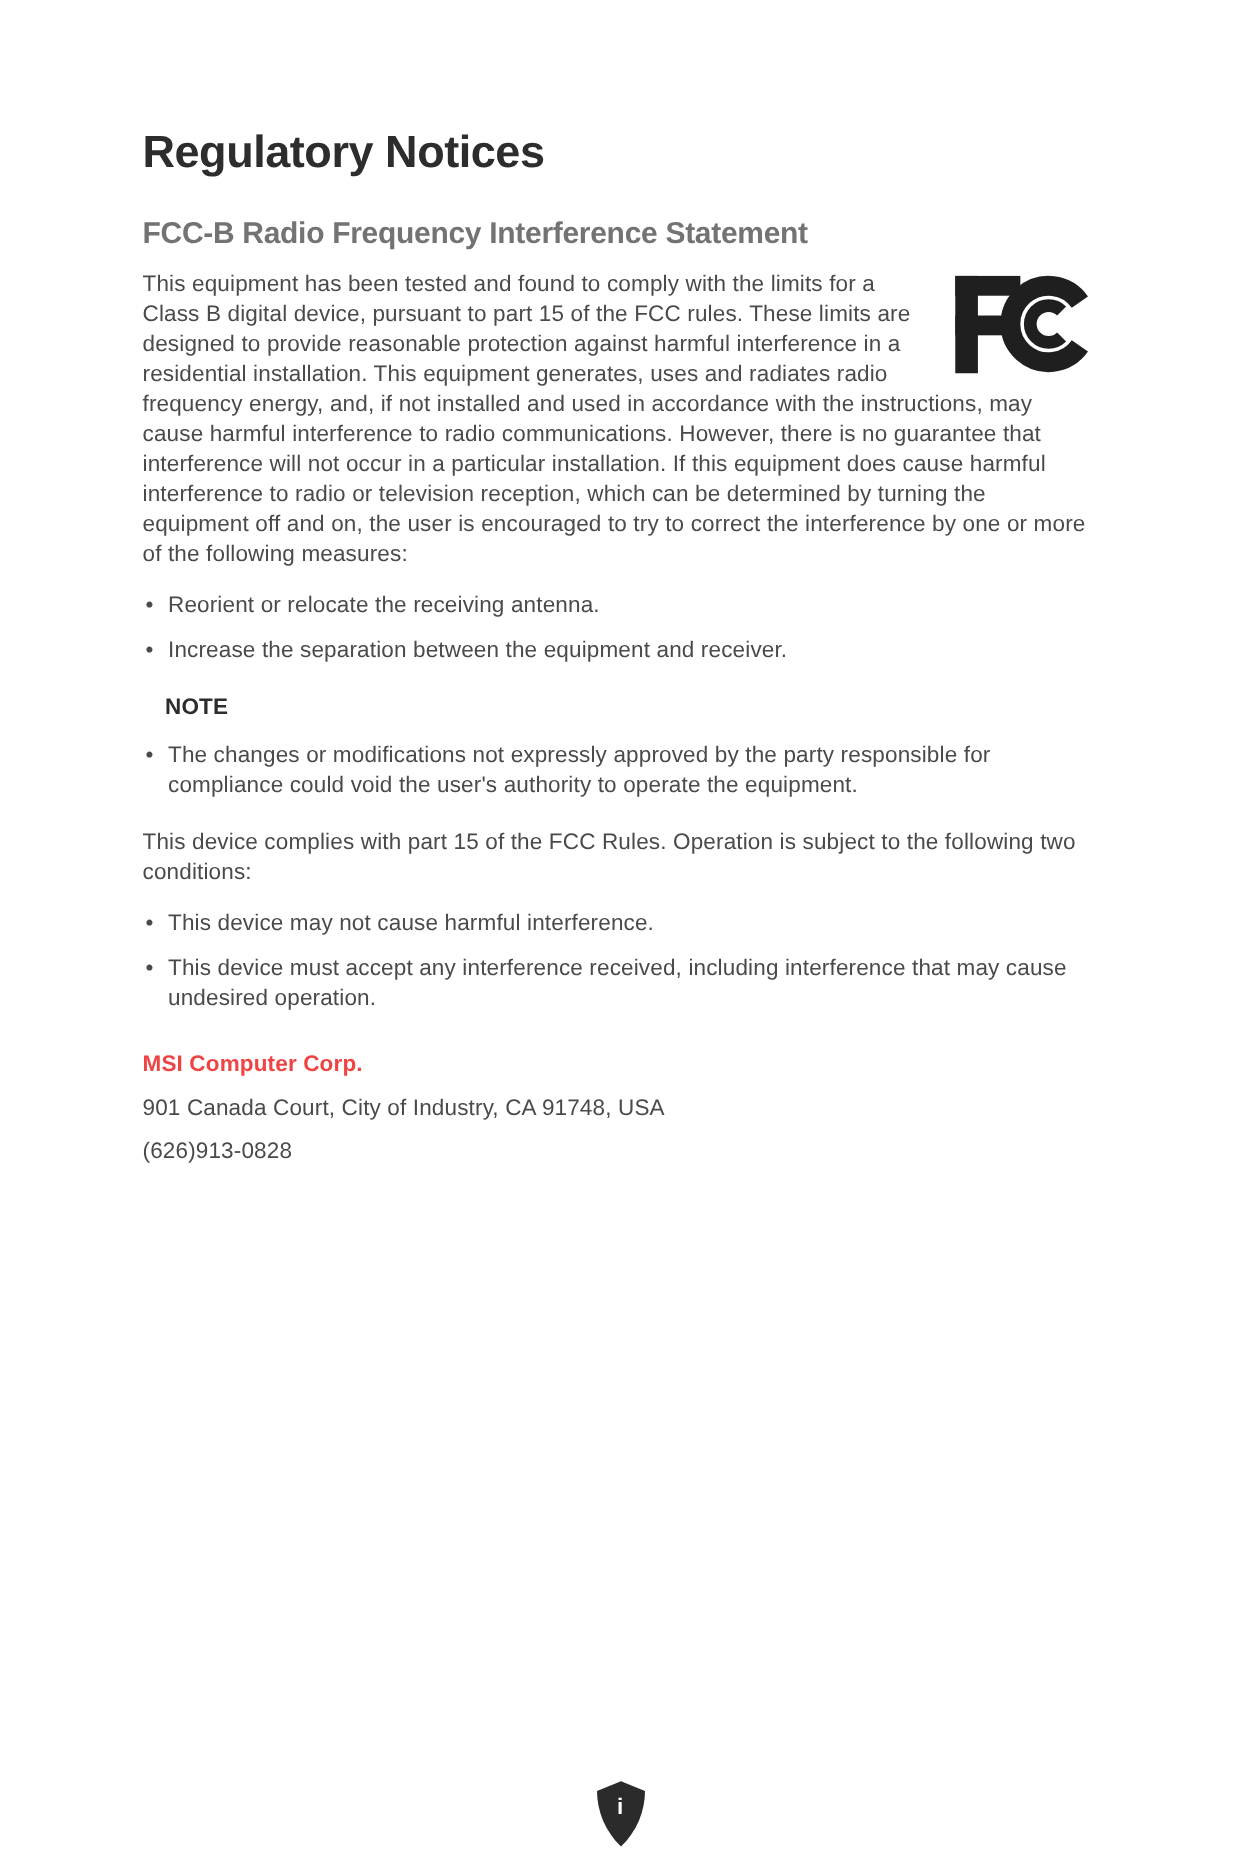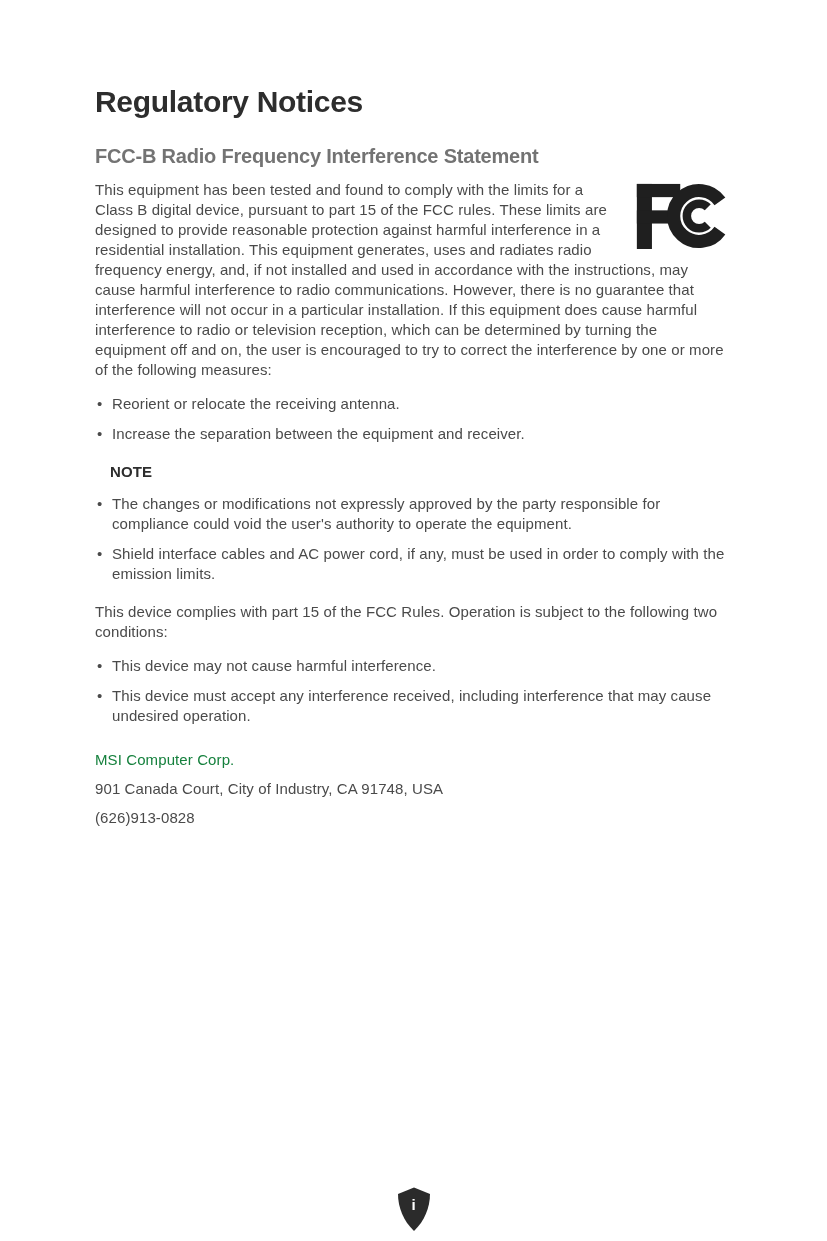--- a/index.html
+++ b/index.html
@@ -126,7 +126,6 @@
 
     <ul class="bullet-list">
       <li>The changes or modifications not expressly approved by the party responsible for compliance could void the user's authority to operate the equipment.</li>
-      <li>Shield interface cables and AC power cord, if any, must be used in order to comply with the emission limits.</li>
     </ul>
   </section>
 

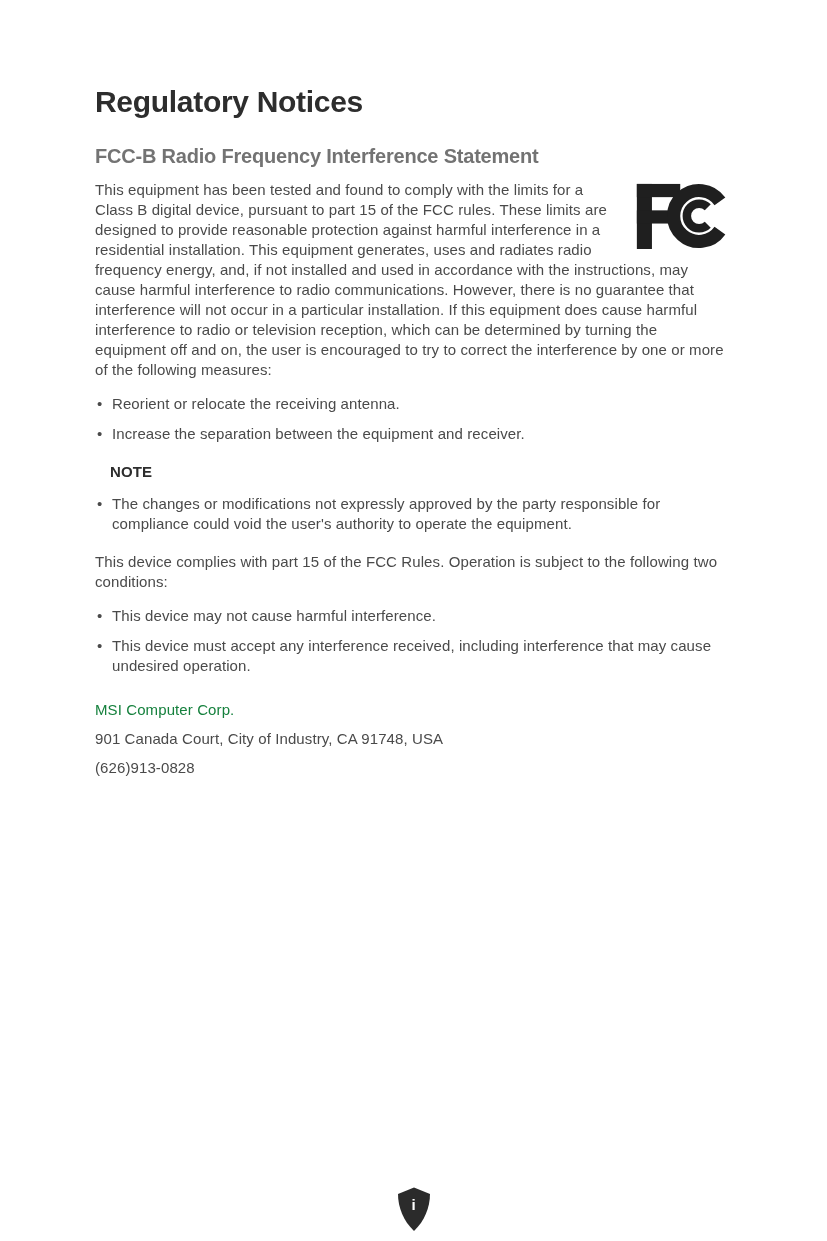--- a/index.html
+++ b/index.html
@@ -69,7 +69,7 @@
   }
   .contact { margin-top: 24px; }
   .contact p { margin: 0 0 9px 0; }
-  .contact .contact-name { font-weight: 400; color: #15803d; }
+  .contact .contact-name { font-weight: 700; color: #ef4444; }
   .page-badge {
     position: absolute;
     left: 50%;

